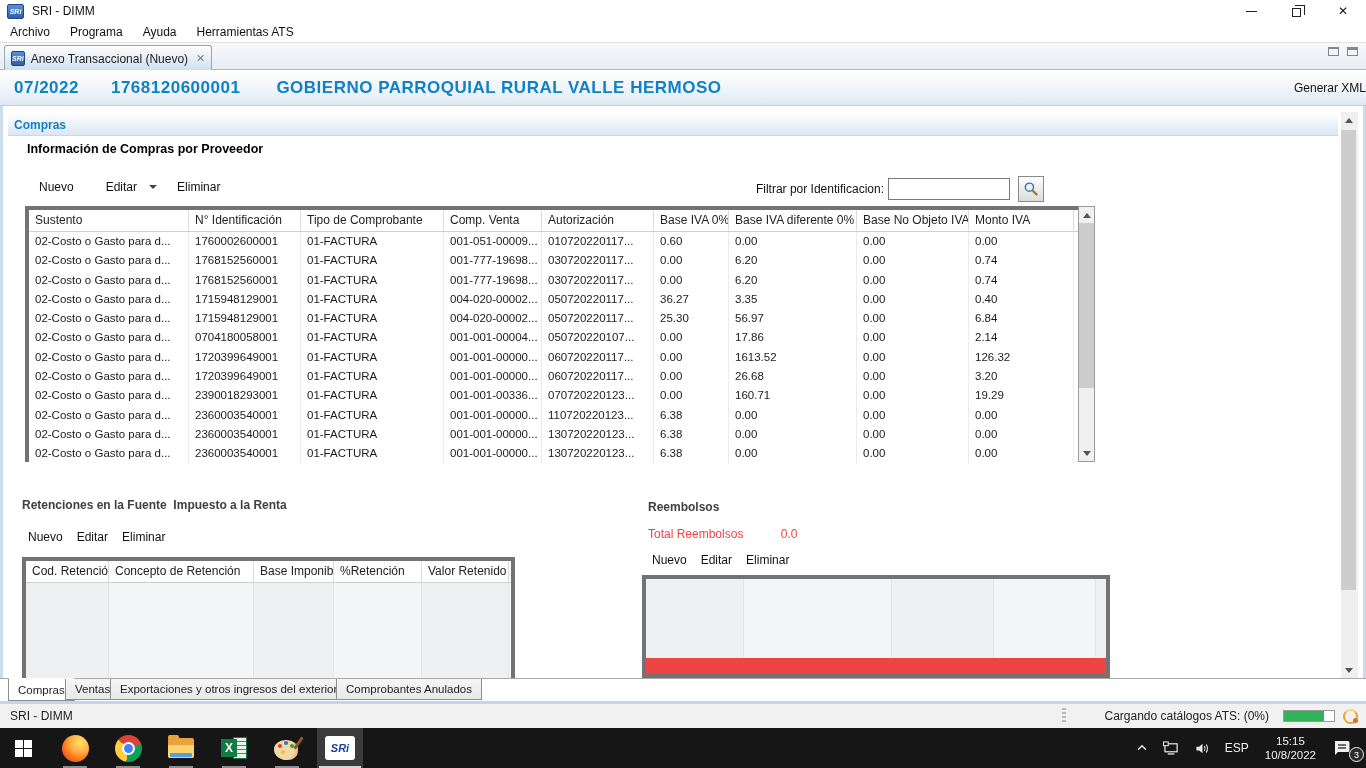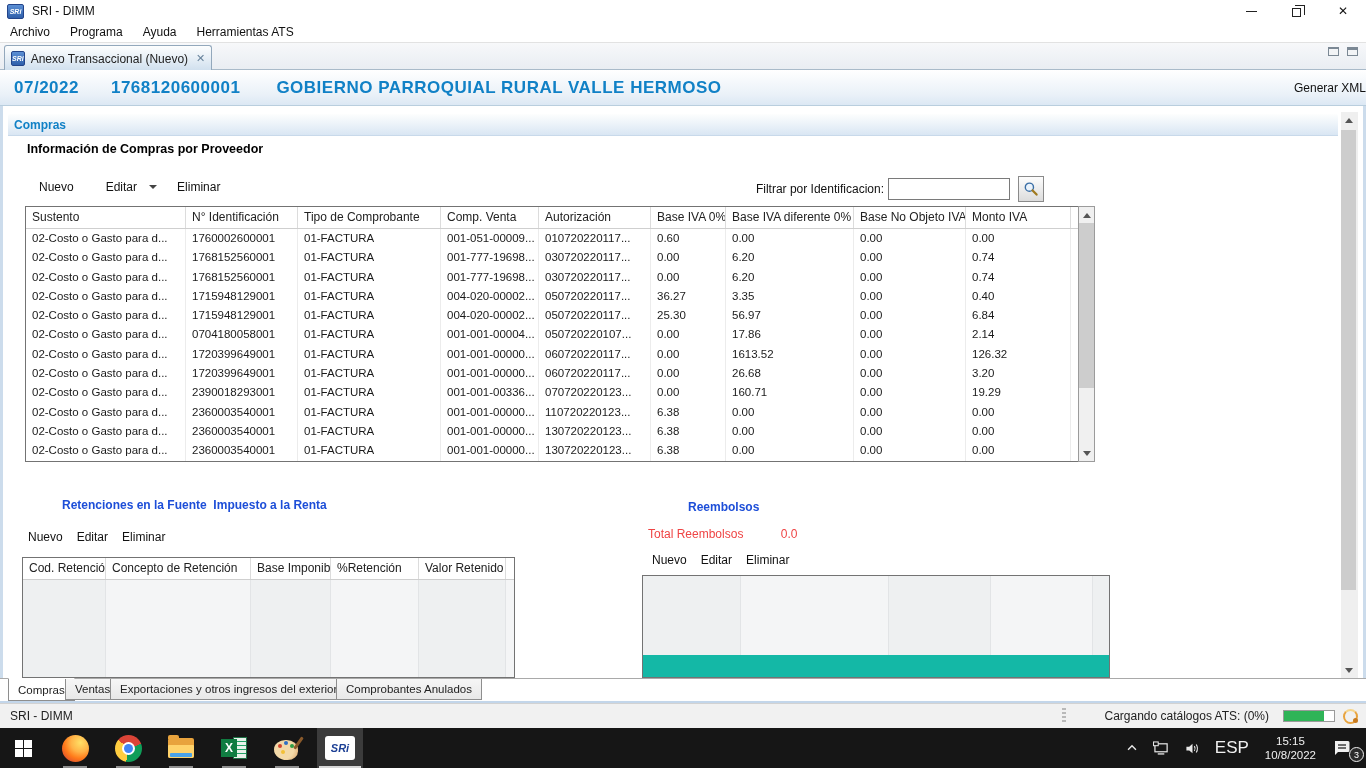--- a/index.html
+++ b/index.html
@@ -54,7 +54,7 @@
   .search-btn { position:absolute; left:1018px; top:70px; width:26px; height:26px; border:1px solid #8a8a8a; background:linear-gradient(#fdfdfd,#dcdcdc); display:flex; align-items:center; justify-content:center; }
 
   
-  .grid { position:absolute; background:#14b8a6; border:1px solid #737373; }
+  .grid { position:absolute; background:#ef4444; border:4px solid #737373; }
   .gr-head { display:flex; height:22px; border-bottom:1px solid #cfcfcf; background:#fff; }
   .gr-hcell { font-size:12px; color:#222; padding:3px 0 0 6px; border-right:1px solid #dcdcdc; white-space:nowrap; overflow:hidden; flex-shrink:0; }
   .gr-row { display:flex; height:19.3px; background:#fff; }

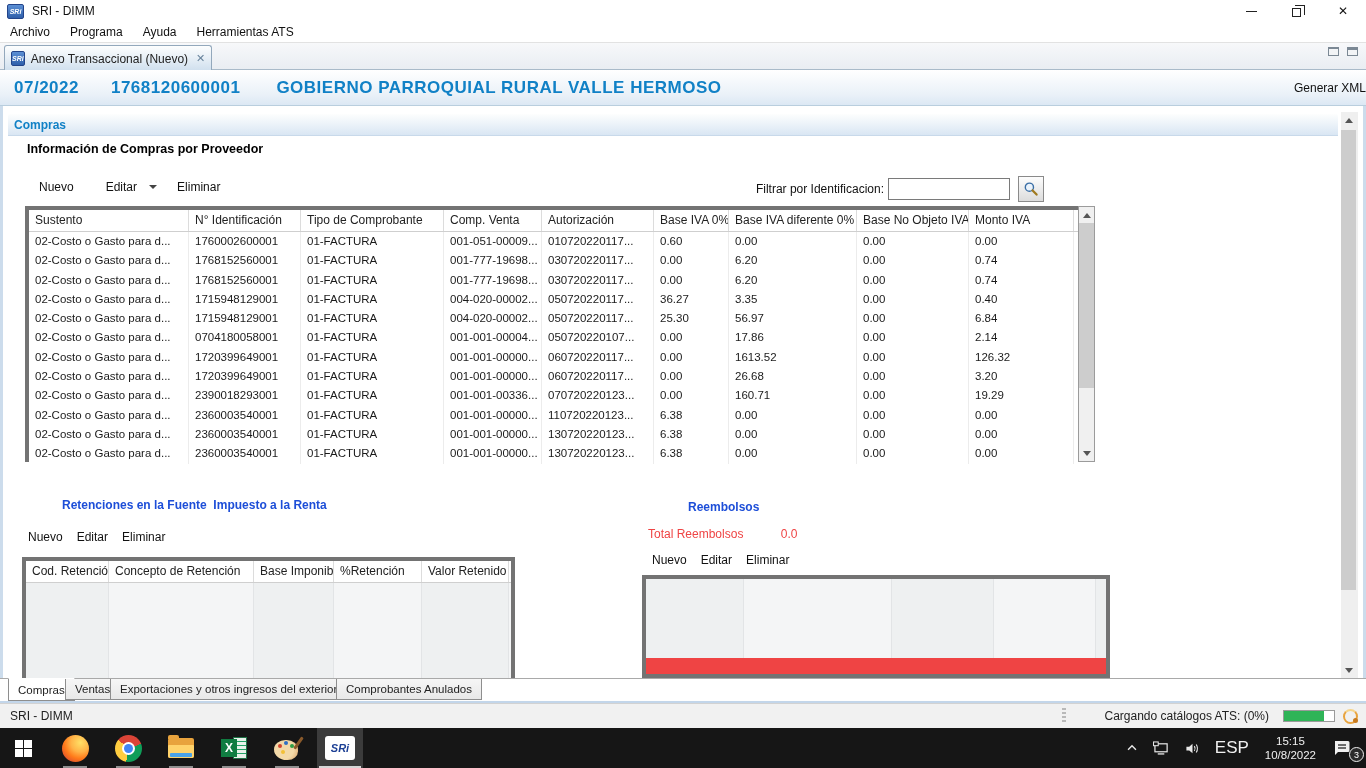--- a/index.html
+++ b/index.html
@@ -81,7 +81,7 @@
   #content-scroll .vs-bottom { position:absolute; bottom:0; }
 
   
-  .sec-title { position:absolute; font-weight:bold; font-size:12px; color:#1d4ed8; white-space:pre;margin-left:40px; }
+  .sec-title { position:absolute; font-weight:bold; font-size:12px; color:#404040; white-space:pre; }
   .sec-toolbar { position:absolute; display:flex; gap:14px; font-size:12px; color:#111; }
   .total-row { position:absolute; font-size:12px; color:#ef4444; }
   .total-val { margin-left:34px; }

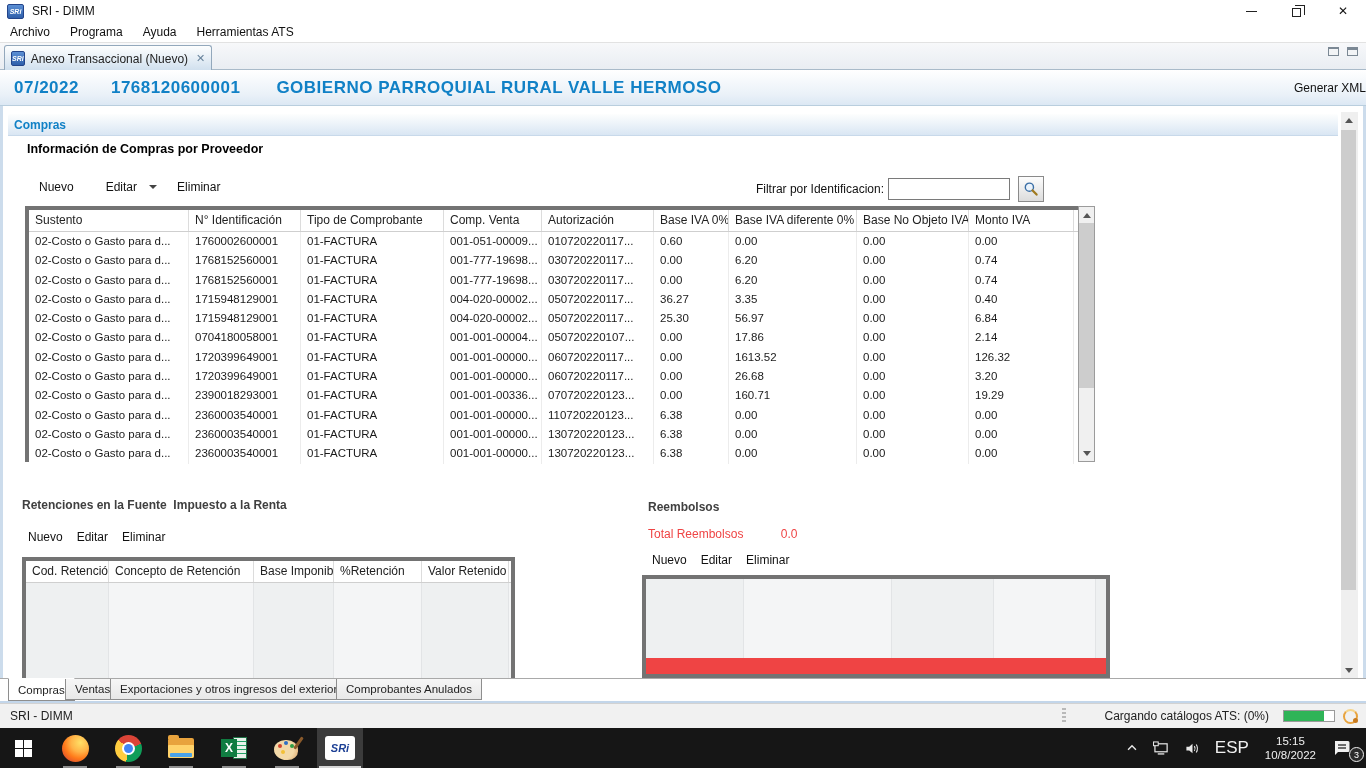--- a/index.html
+++ b/index.html
@@ -136,7 +136,7 @@
 
   .tray { margin-left:auto; display:flex; align-items:center; height:40px; }
   .tray-item { display:flex; align-items:center; justify-content:center; height:40px; padding:0 7px; }
-  .tray-lang { color:#f0f0f0; font-size:17px; }
+  .tray-lang { color:#f0f0f0; font-size:12px; }
   .tray-clock { color:#f0f0f0; font-size:11.5px; text-align:center; line-height:1.25; padding:0 9px; }
   .badge-wrap { position:relative; padding-right:14px; }
   .badge { position:absolute; right:2px; bottom:6px; width:15px; height:15px; border-radius:50%; background:#2b2b2b; border:1.5px solid #f0f0f0; color:#fff; font-size:9px; display:flex; align-items:center; justify-content:center; }

